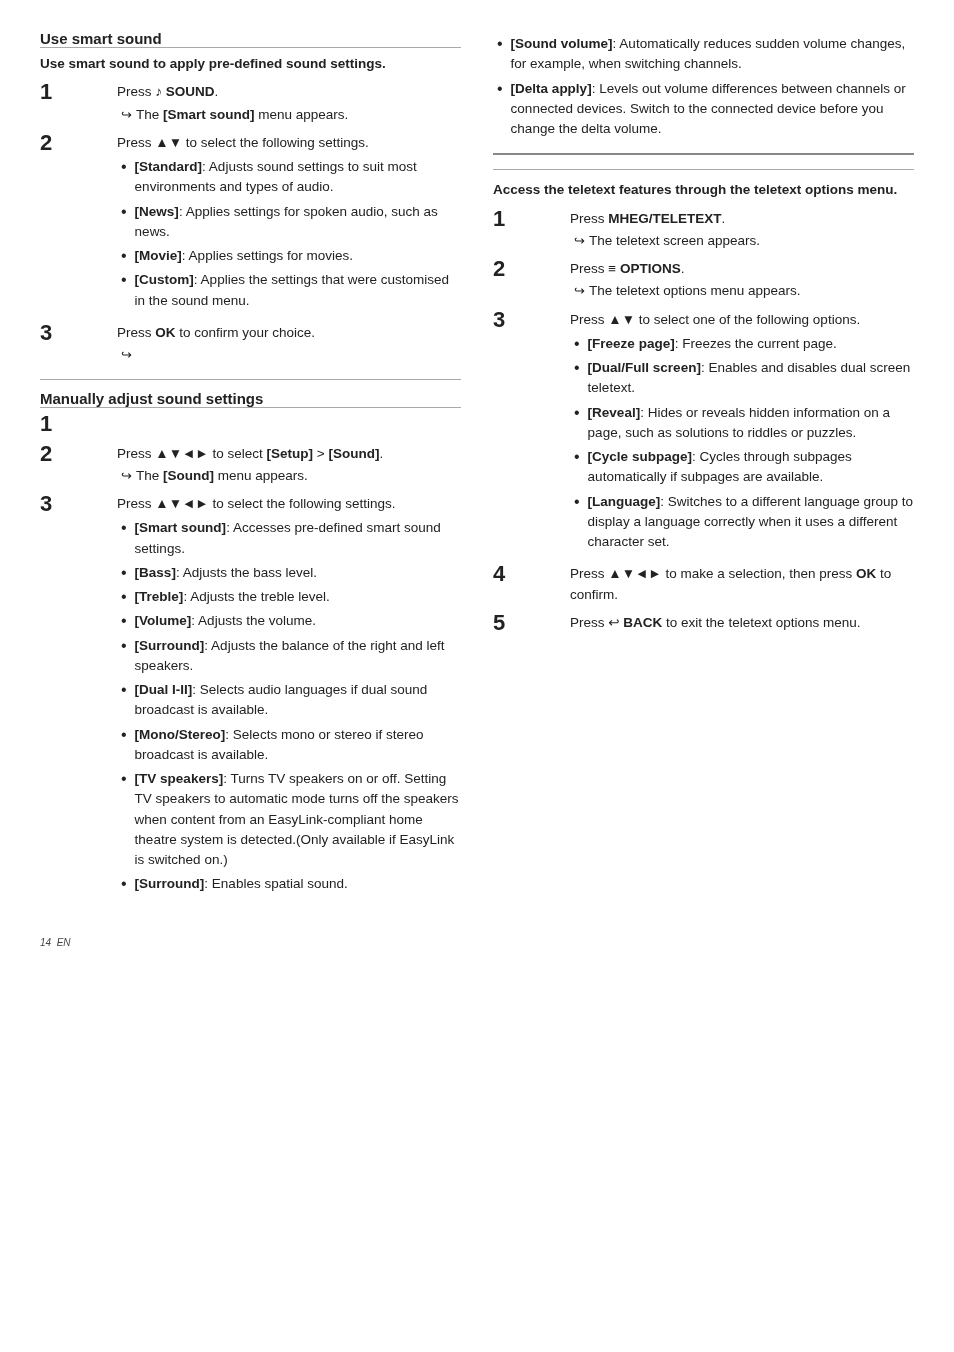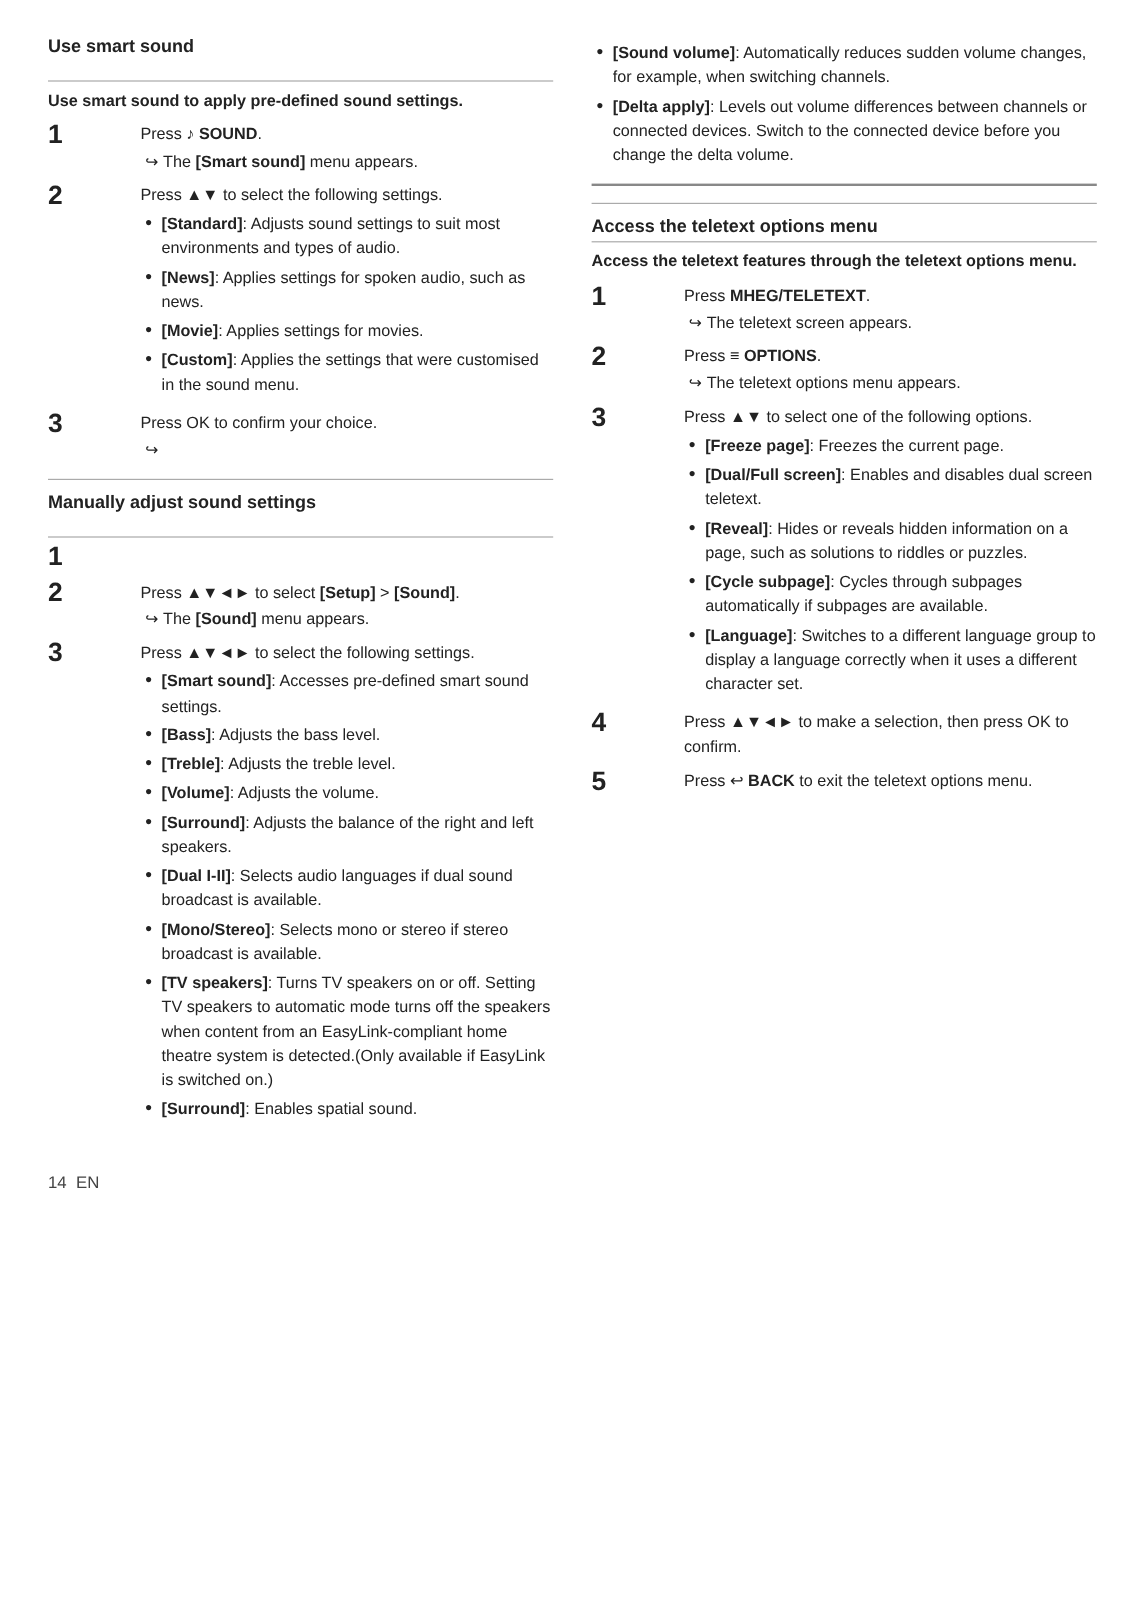--- a/index.html
+++ b/index.html
@@ -24,7 +24,7 @@
       font-weight: bold;
       margin-bottom: 6px;
       border-bottom: 1px solid #aaa;
-      padding-bottom: 20px;
+      padding-bottom: 0;
     }
     h1.big-title {
       font-size: 26px;

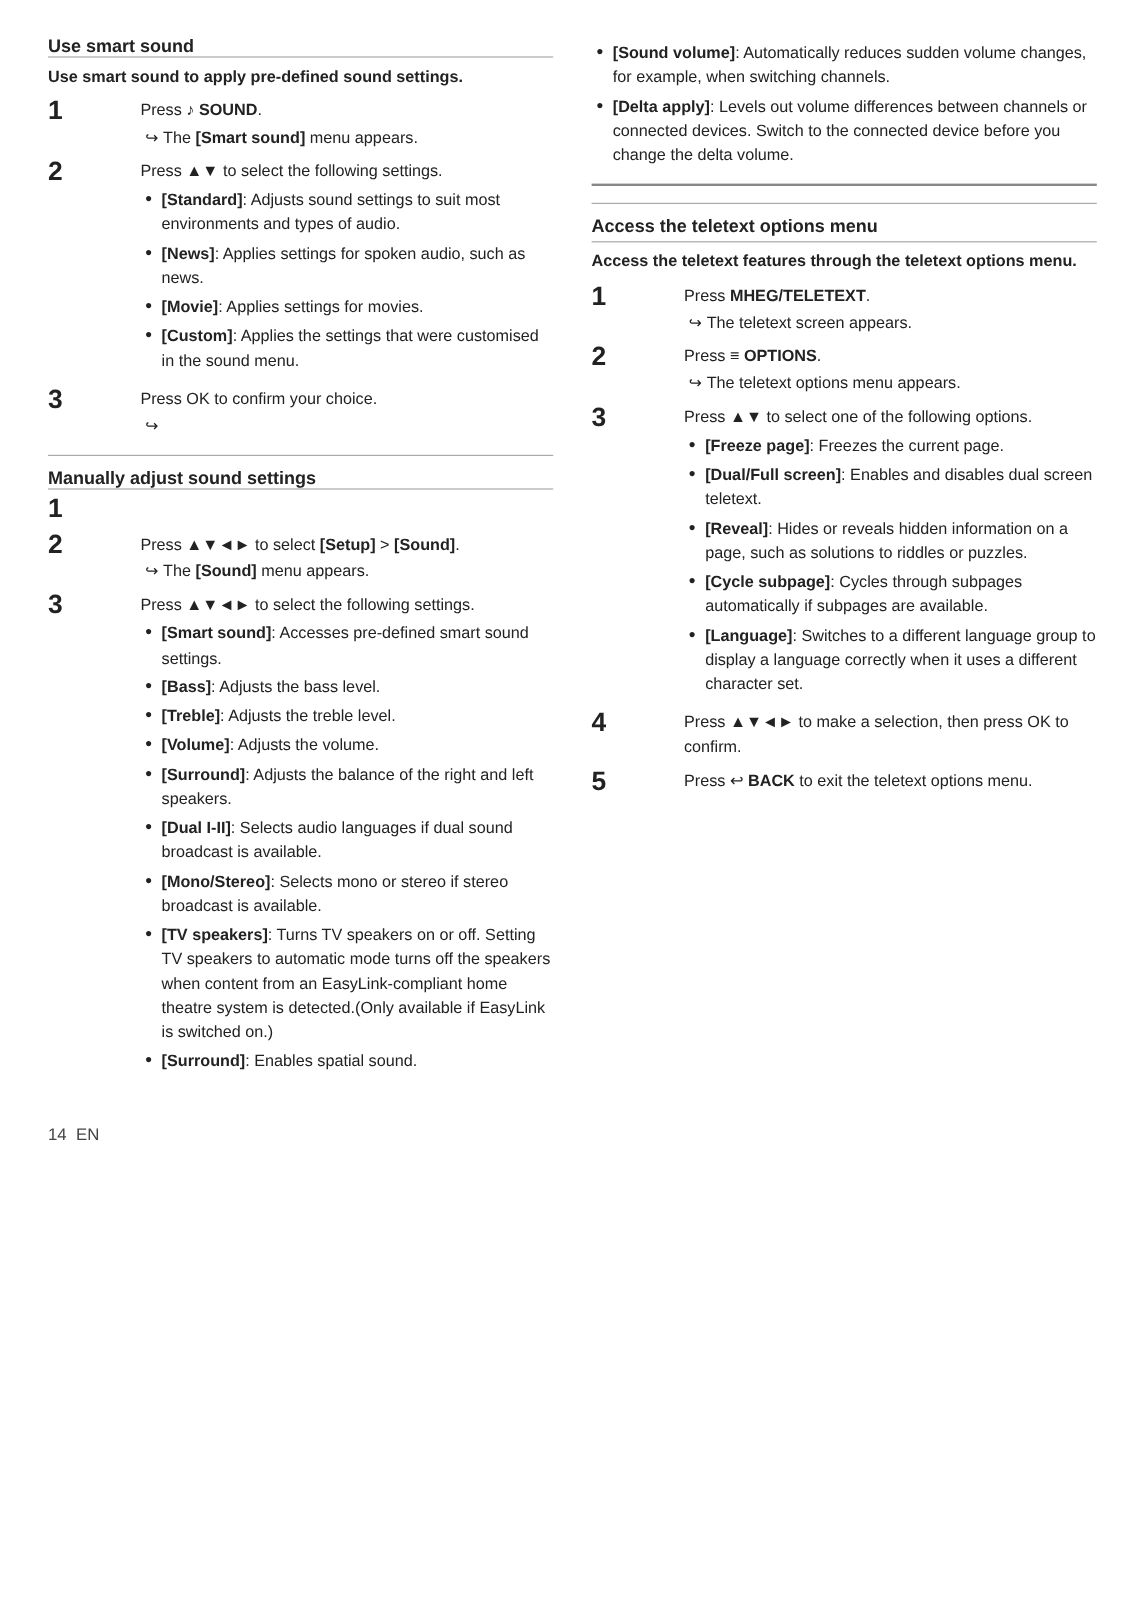--- a/index.html
+++ b/index.html
@@ -250,7 +250,6 @@
 
     <hr class="section-divider">
 
-    <h2 class="sub-title">Access the teletext options menu</h2>
     <p class="intro">Access the teletext features through the teletext options menu.</p>
 
     <div class="step-block">

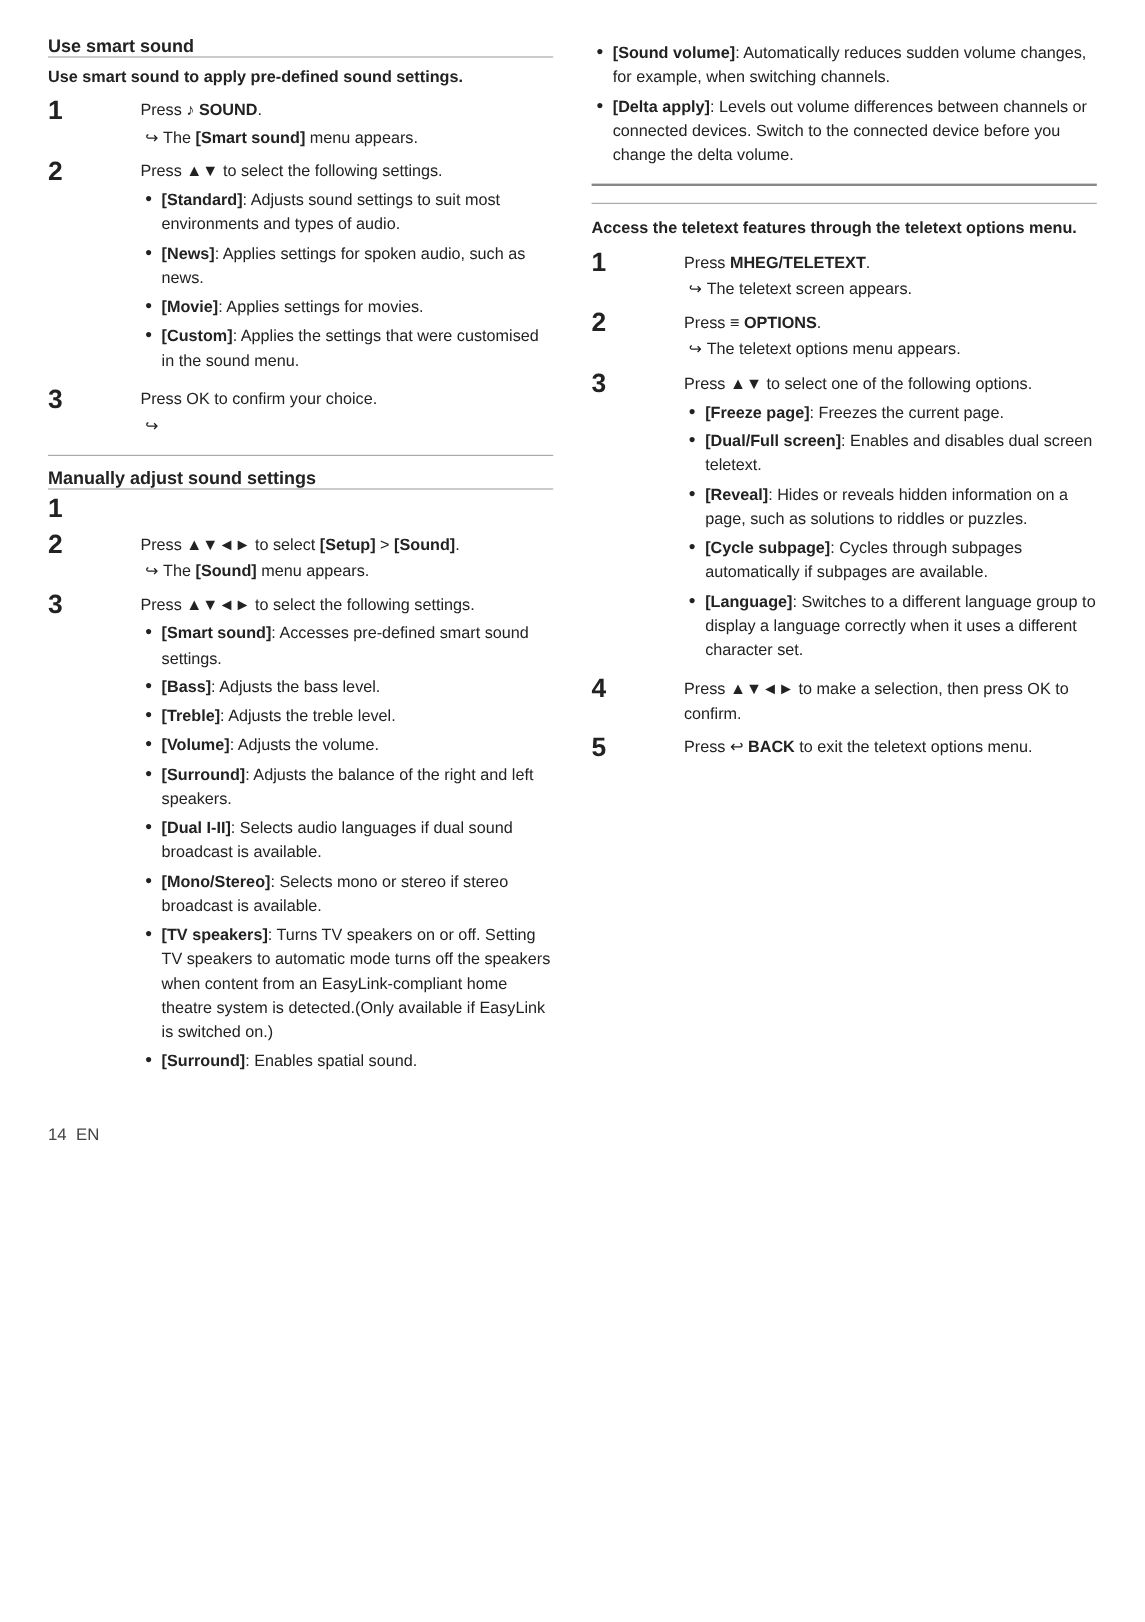--- a/index.html
+++ b/index.html
@@ -99,7 +99,7 @@
     .icon-menu::before { content: '⌂'; }
     .icon-options::before { content: '≡'; }
     .icon-back::before { content: '↩'; }
-    .ok-bold { font-weight: normal; }
+    .ok-bold { font-weight: bold; }
     .page-footer {
       margin-top: 30px;
       font-size: 14px;

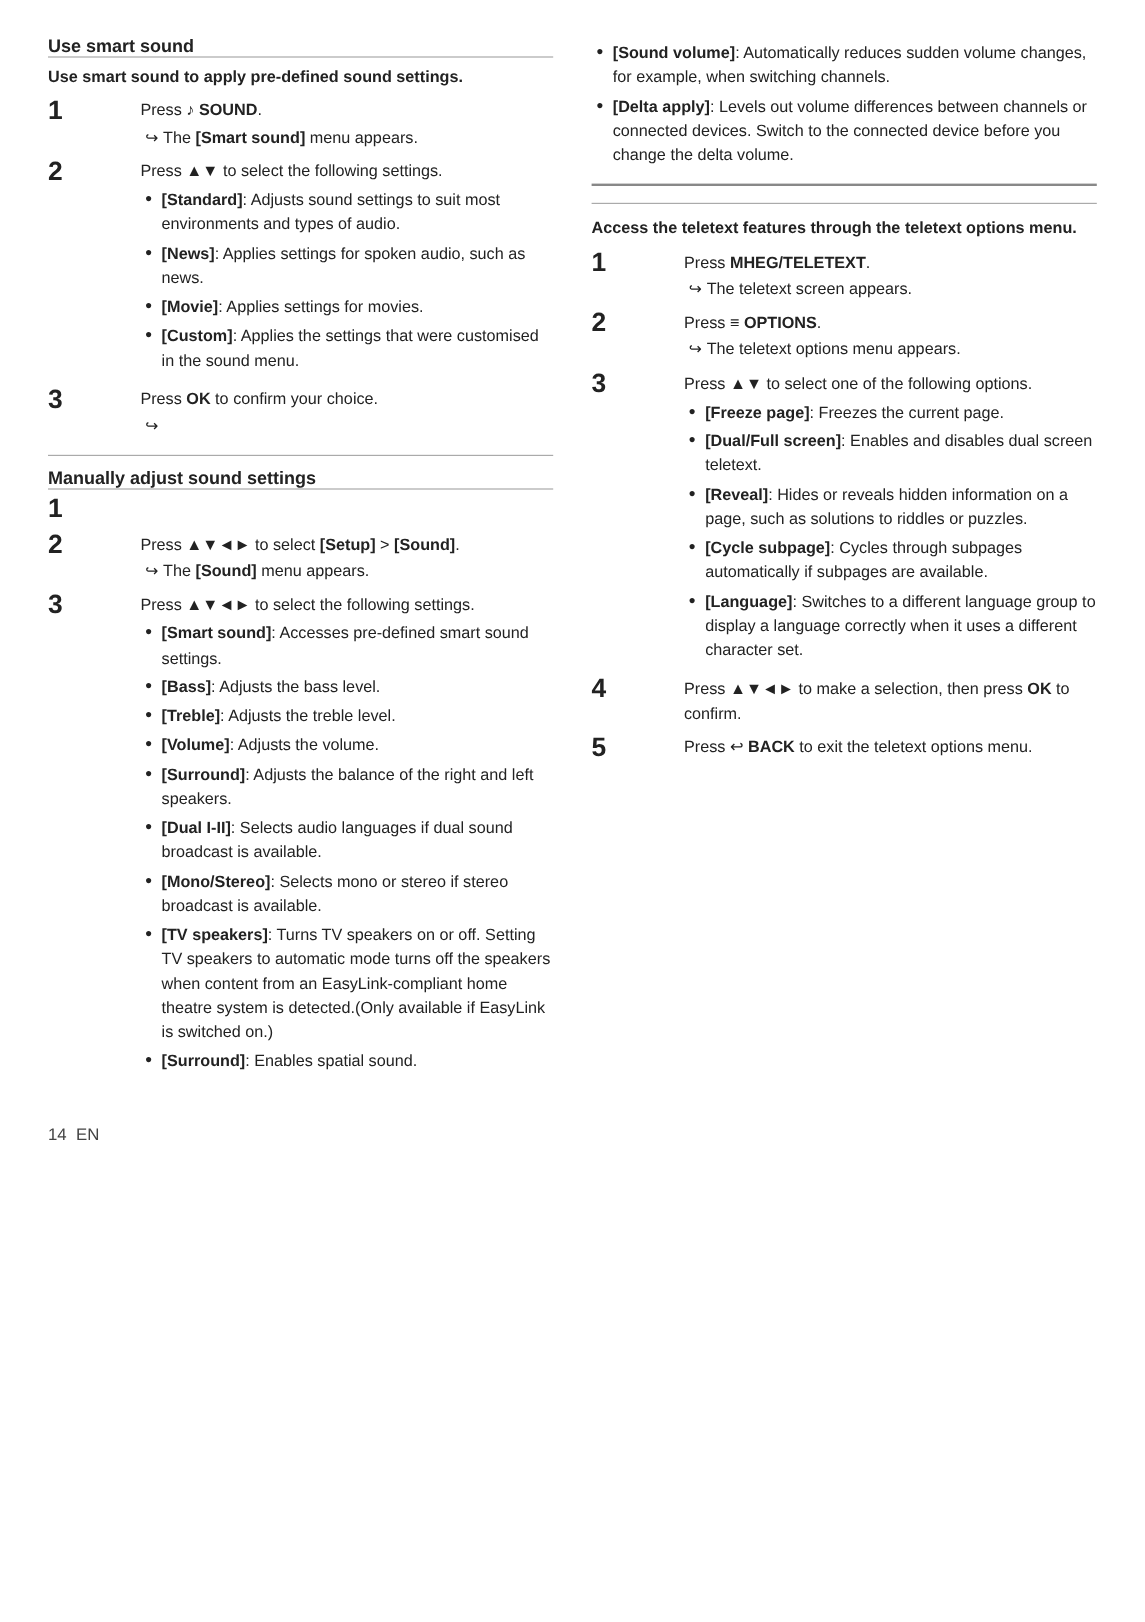--- a/index.html
+++ b/index.html
@@ -102,8 +102,9 @@
     .ok-bold { font-weight: bold; }
     .page-footer {
       margin-top: 30px;
-      font-size: 14px;
+      font-size: 10px;
       color: #444;
+      font-style: italic;
     }
     .top-hr {
       border: none;

